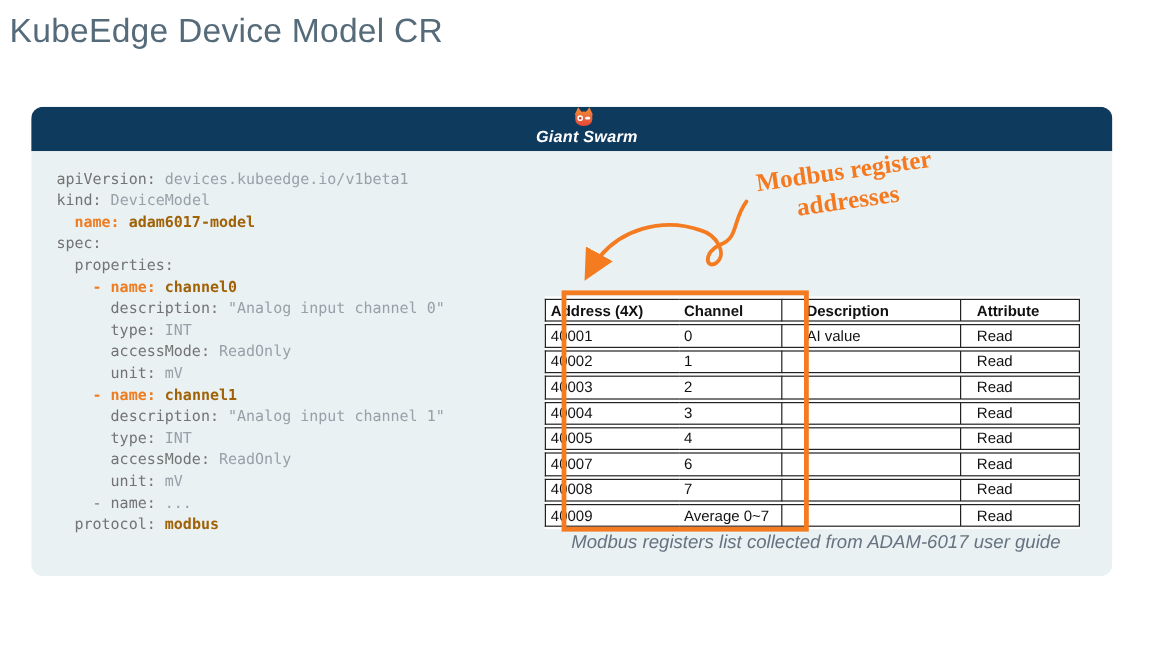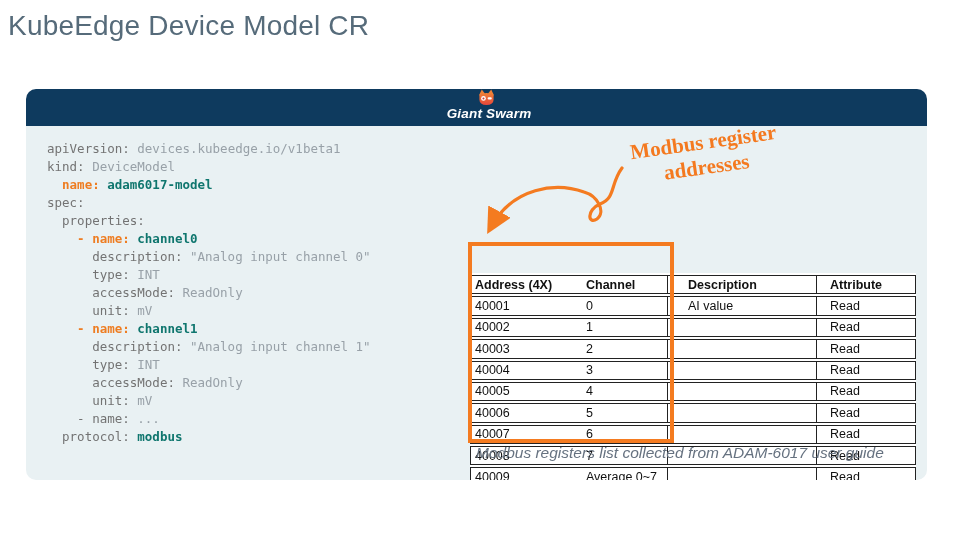--- a/index.html
+++ b/index.html
@@ -38,7 +38,7 @@
   .tok-key  { color:#737373; }
   .tok-keyb { color:#ee7d22; font-weight:bold; }
   .tok-val  { color:#98a1a8; }
-  .tok-valb { color:#0f766e; font-weight:bold; }
+  .tok-valb { color:#a16207; font-weight:bold; }
 
   
   .annotation {

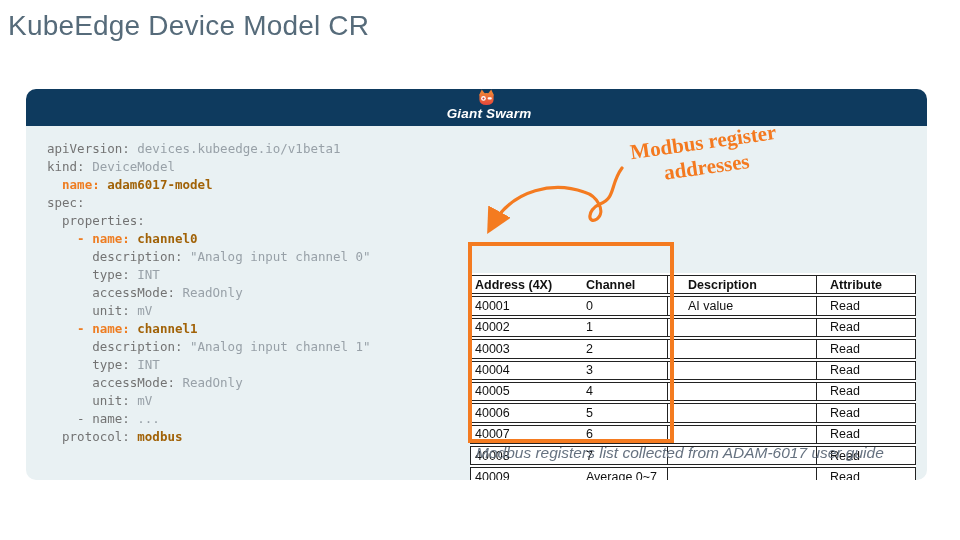--- a/index.html
+++ b/index.html
@@ -51,7 +51,7 @@
   .arrow-svg { position:absolute; left:440px; top:28px; }
 
   
-  .table-wrap { position:absolute; left:444px; top:121px;margin-top:26px; }
+  .table-wrap { position:absolute; left:428px; top:121px; }
   .mtable {
     border-collapse:separate; border-spacing:0 2px;
     width:446px; table-layout:fixed; background:#ffffff;

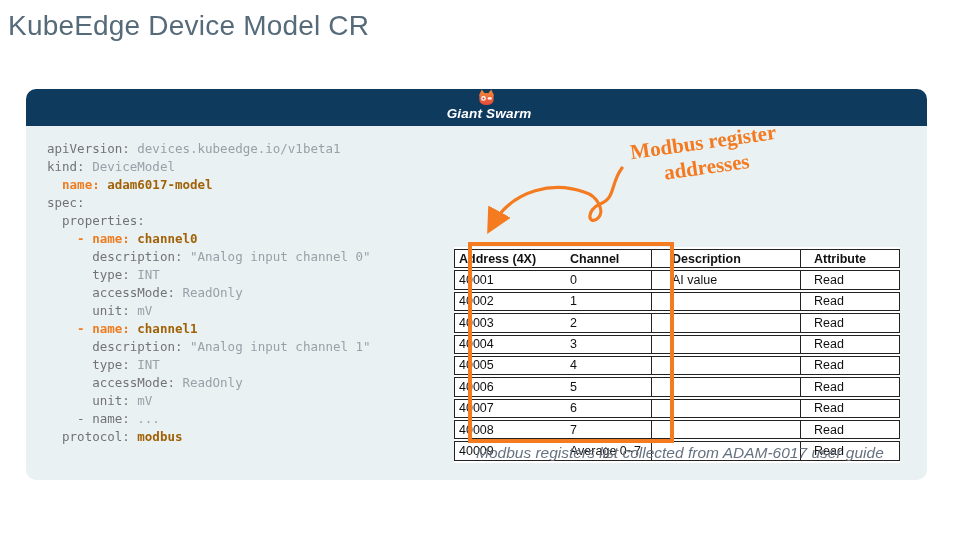--- a/index.html
+++ b/index.html
@@ -187,12 +187,6 @@
           <td>Read</td>
         </tr>
         <tr>
-          <td>40006</td>
-          <td>5</td>
-          <td></td>
-          <td>Read</td>
-        </tr>
-        <tr>
           <td>40007</td>
           <td>6</td>
           <td></td>

